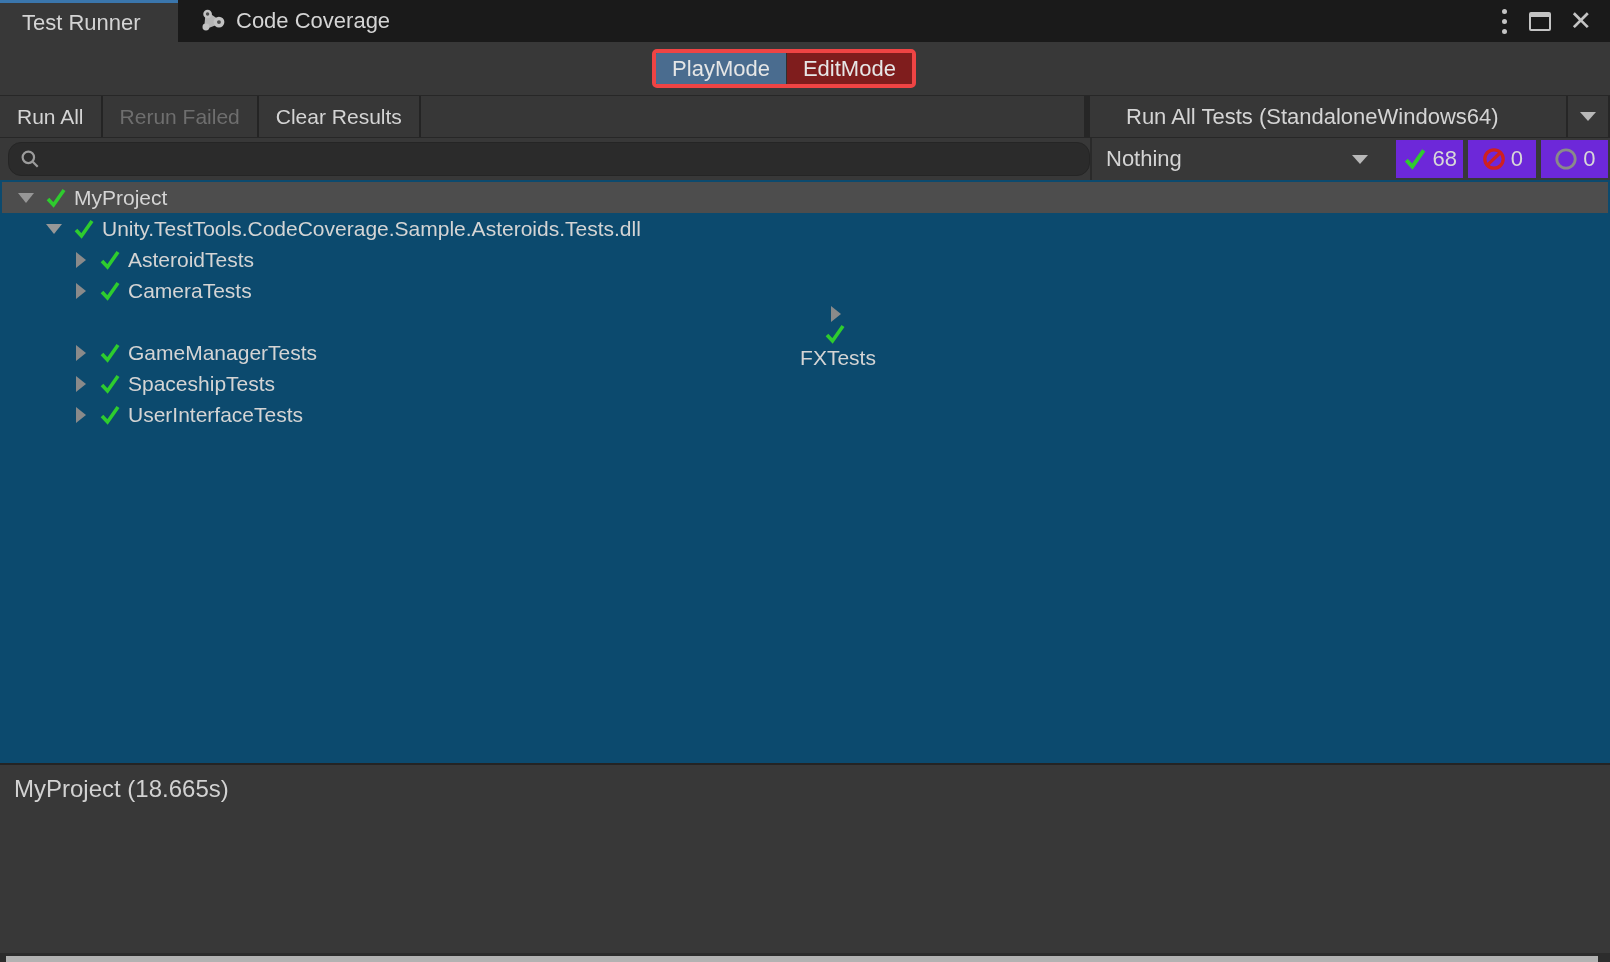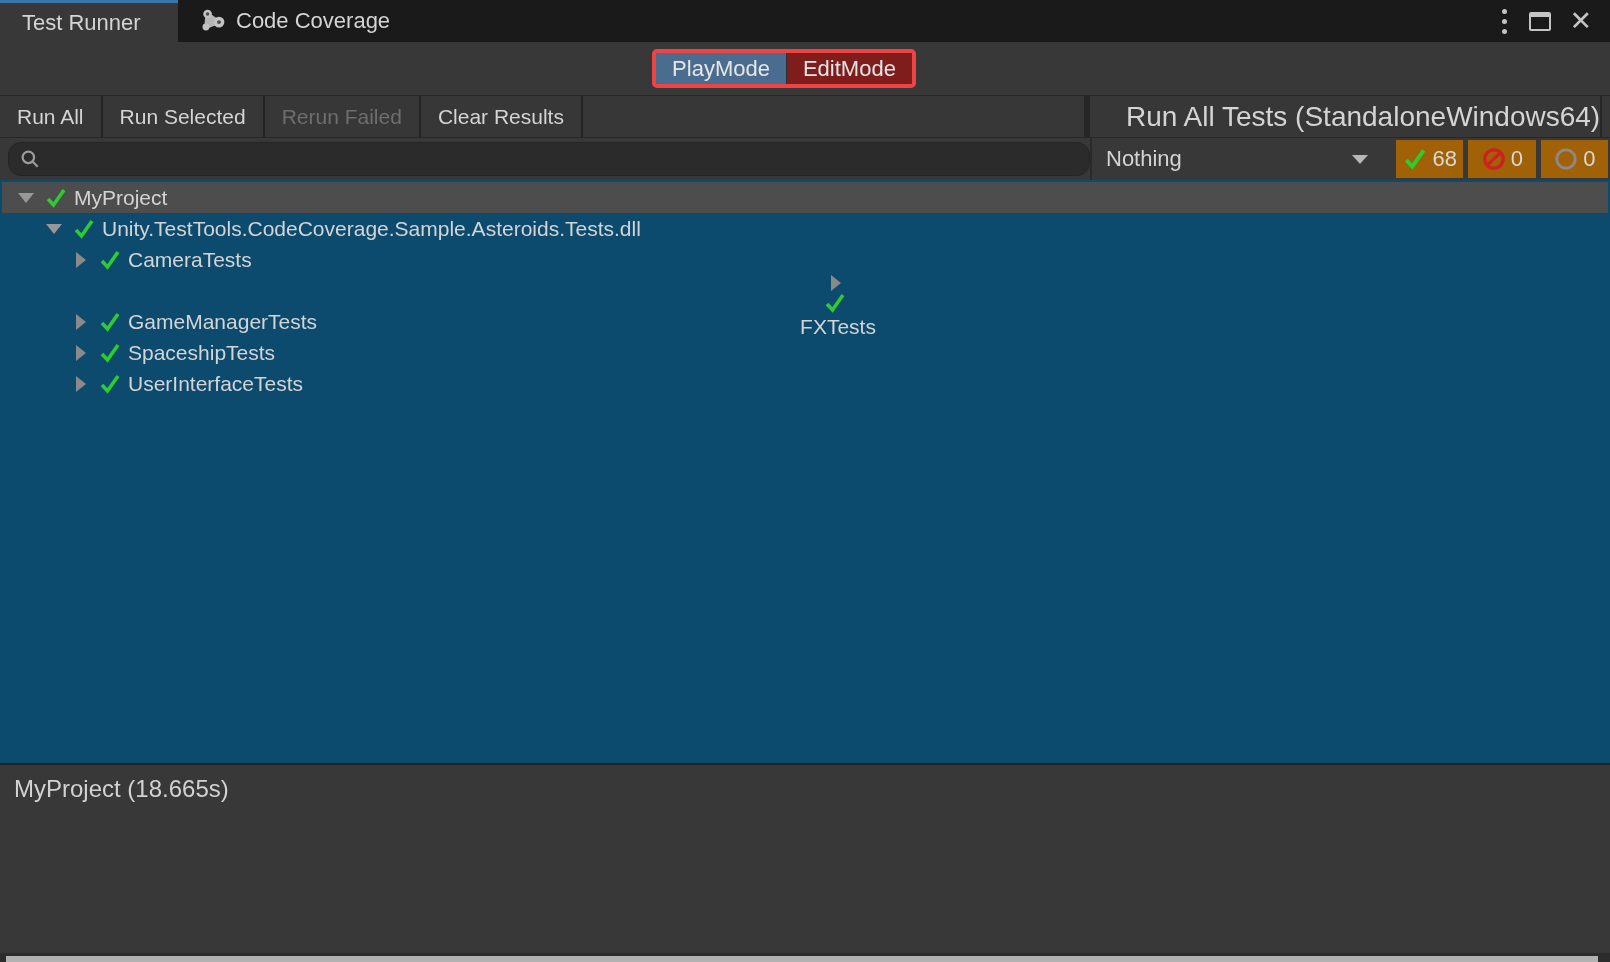--- a/index.html
+++ b/index.html
@@ -117,9 +117,6 @@
     <div class="tb-btn">
       <span>Run All</span>
     </div>
-    <div class="tb-btn">
-      <span>Run Selected</span>
-    </div>
     <div class="tb-btn disabled">
       <span>Rerun Failed</span>
     </div>

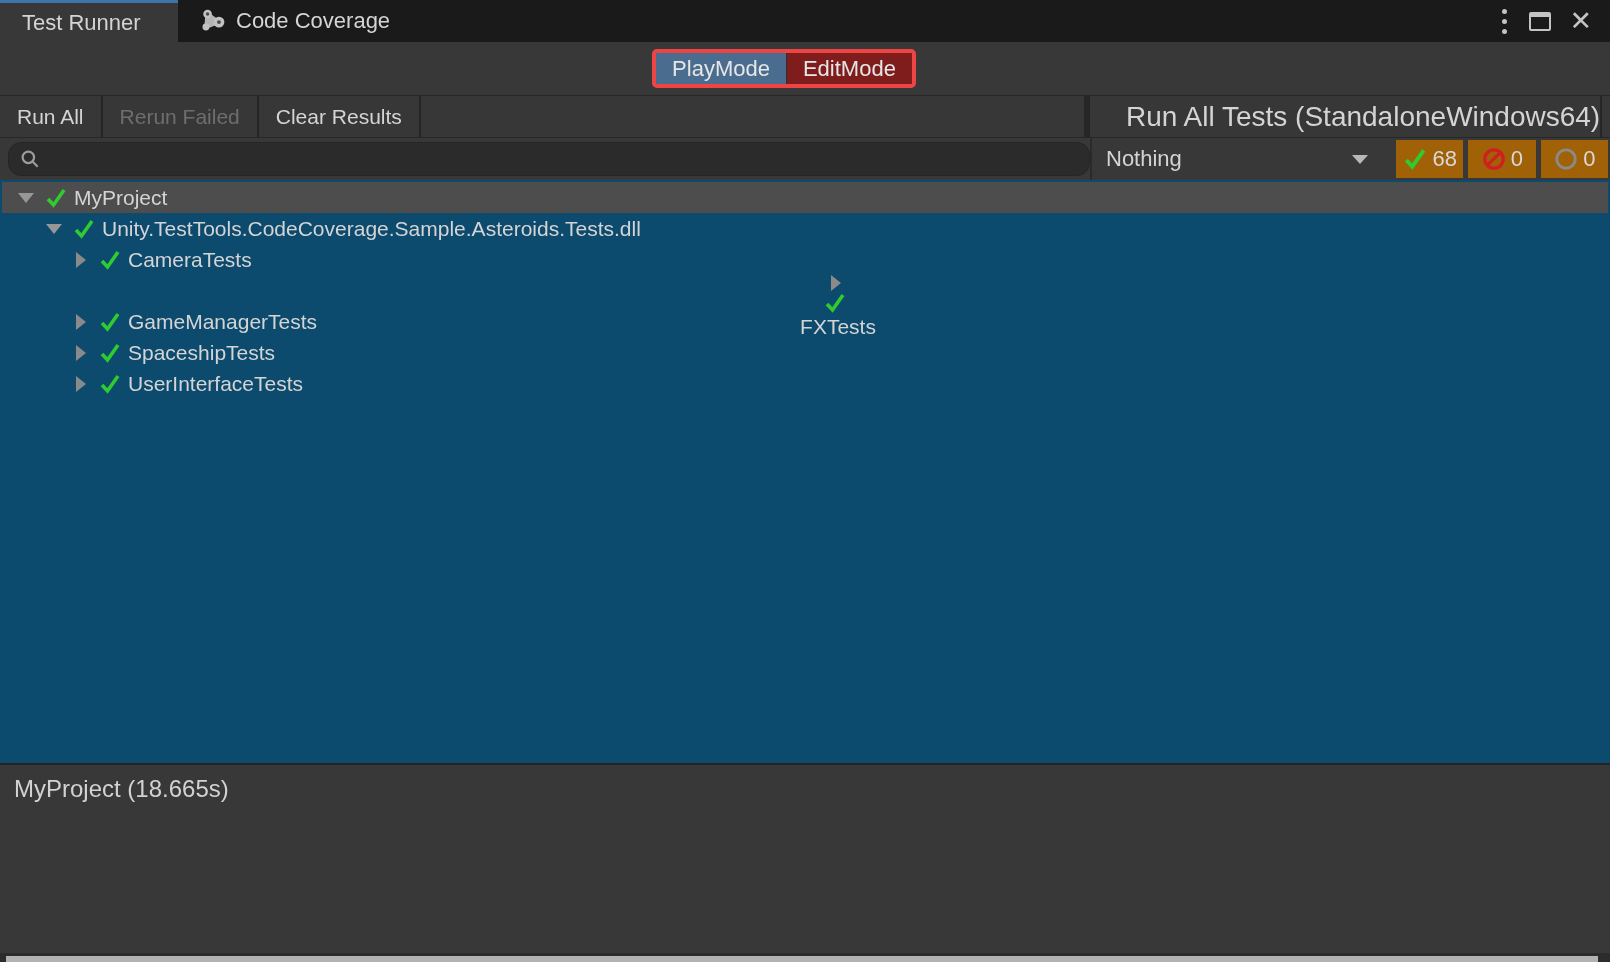--- a/index.html
+++ b/index.html
@@ -35,7 +35,7 @@
   .tb-fill { flex:1; background:#373737; }
   .tb-gap { width:6px; background:#262626; flex:none; }
   .tb-run-dd { width:520px; flex:none; display:flex; align-items:center; background:#373737; }
-  .tb-run-dd .dd-label { flex:1; padding-left:36px; font-size:28px; color:#d4d4d4; white-space:nowrap; }
+  .tb-run-dd .dd-label { flex:1; padding-left:36px; font-size:22px; color:#d4d4d4; white-space:nowrap; }
   .dd-sep { width:2px; height:100%; background:#262626; flex:none; }
   .dd-arrow-cell { width:40px; height:100%; display:flex; align-items:center; justify-content:center; flex:none; }
   .caret-down { width:0; height:0; border-left:8px solid transparent; border-right:8px solid transparent; border-top:9px solid #b8b8b8; }

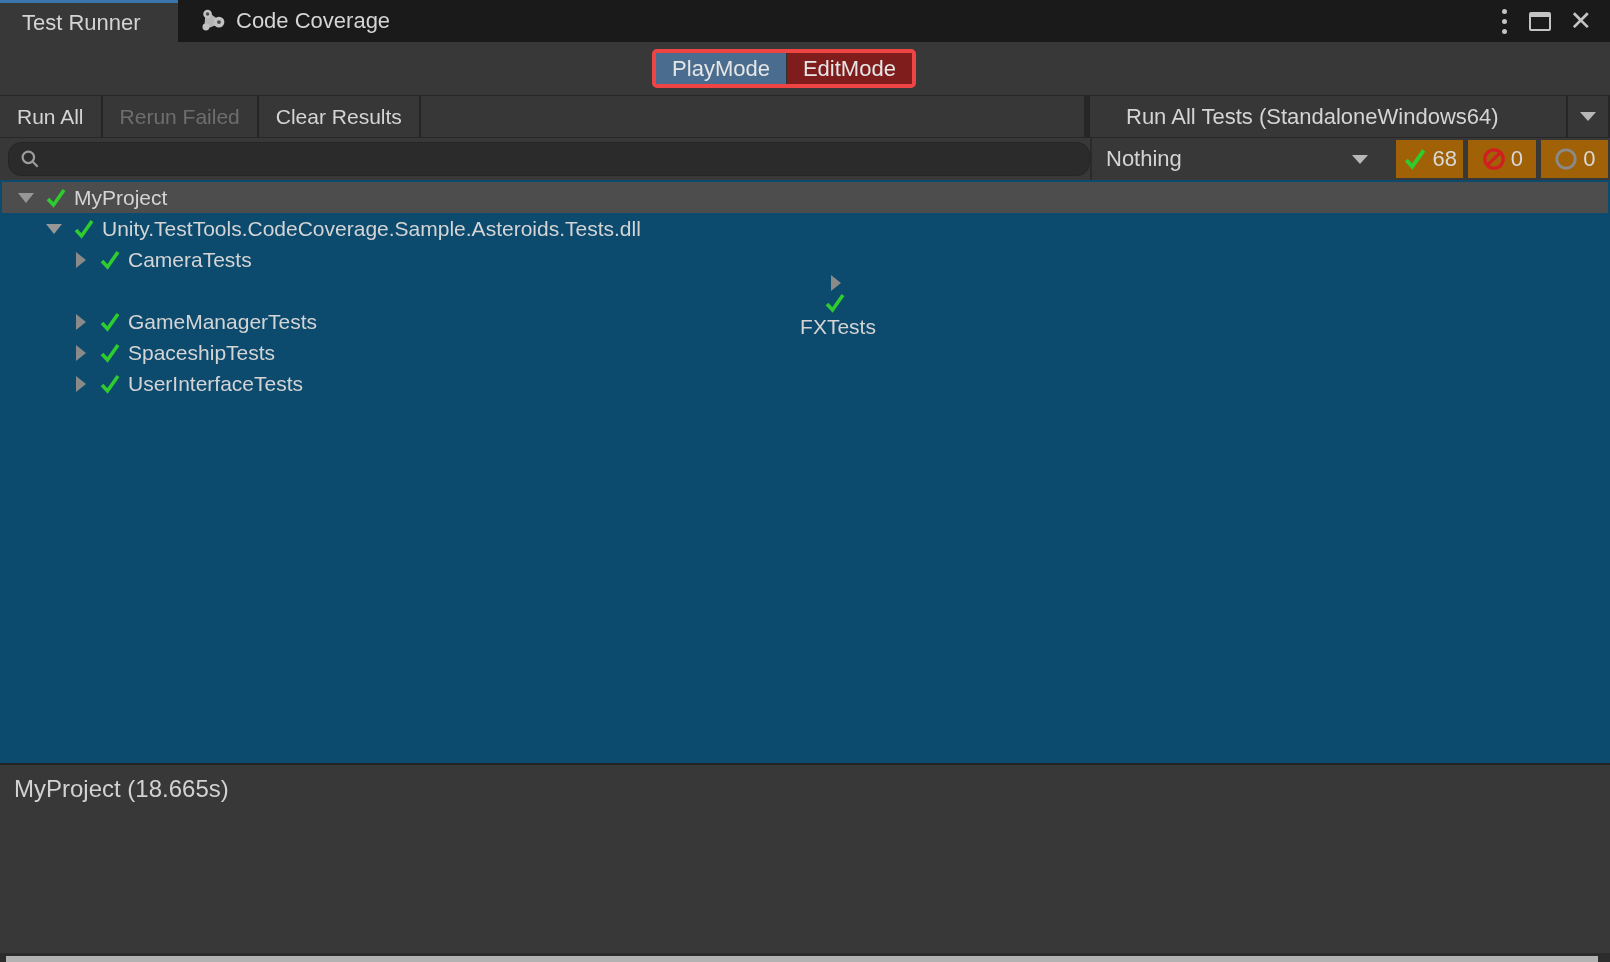--- a/index.html
+++ b/index.html
@@ -51,7 +51,7 @@
   .enum-dd .dd-label { flex:1; font-size:22px; color:#d4d4d4; }
   .enum-dd .caret-down { margin-right:22px; border-left-width:8px; border-right-width:8px; border-top-width:9px; }
   .counts { flex:1; height:100%; display:flex; gap:5px; padding:2px 2px 2px 6px; }
-  .count-btn { flex:1; background:#a16207; display:flex; align-items:center; justify-content:center; gap:4px;
+  .count-btn { flex:1; background:#6d28d9; display:flex; align-items:center; justify-content:center; gap:4px;
                font-size:22px; color:#d8d8d8; }
   .count-btn svg { flex:none; }
 

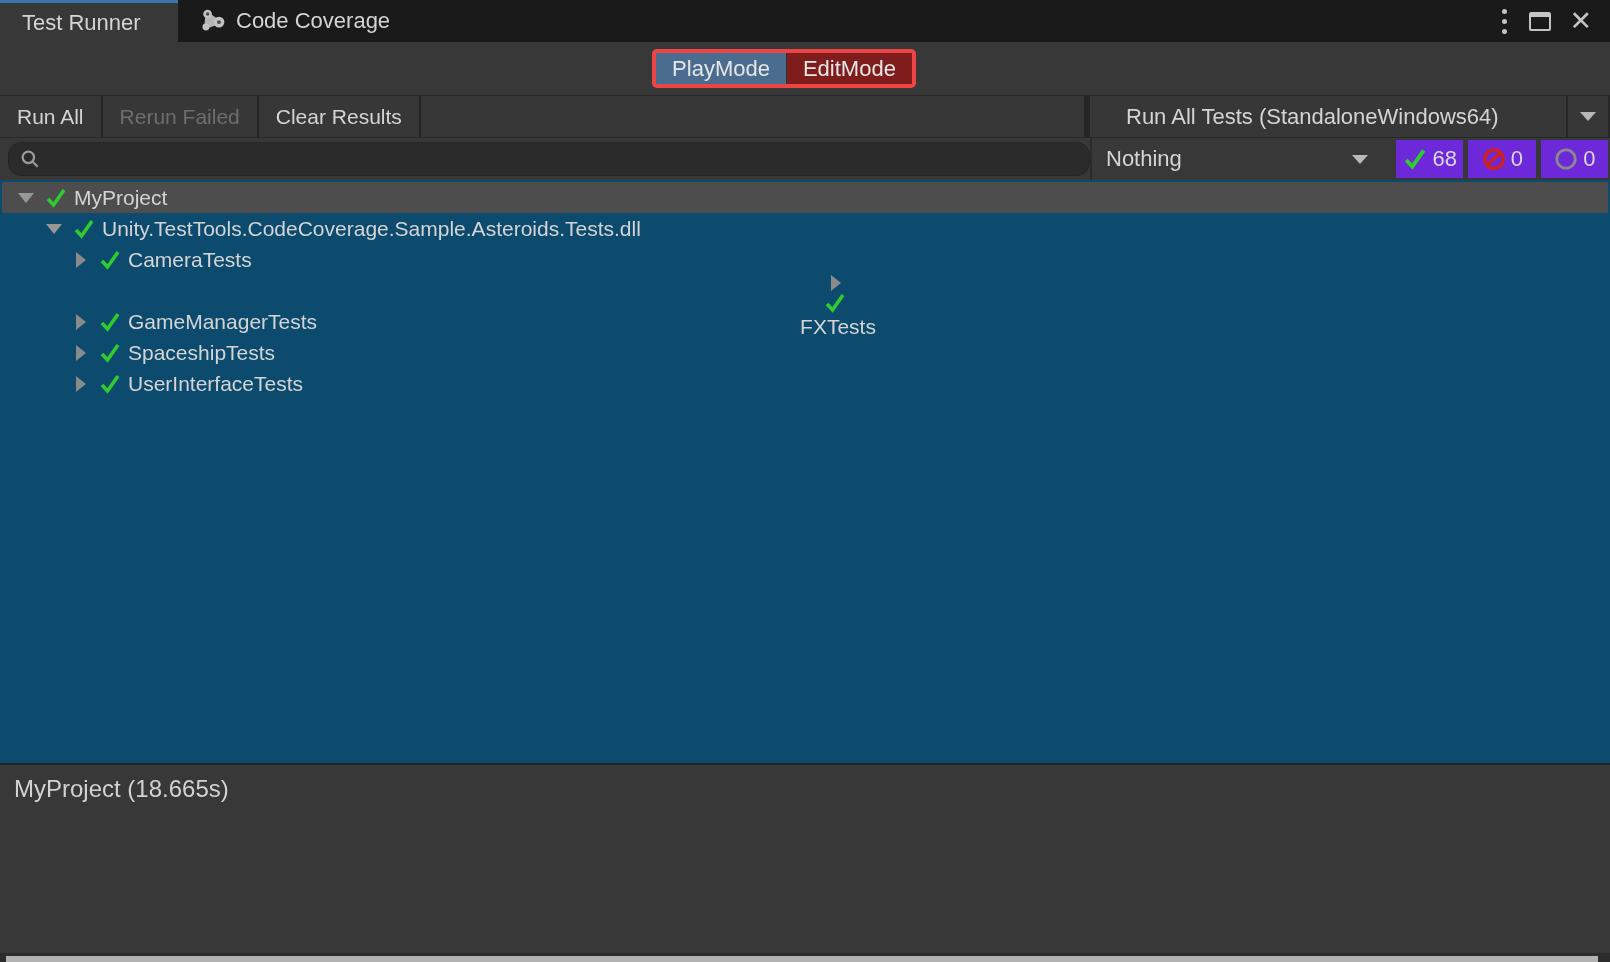--- a/index.html
+++ b/index.html
@@ -190,6 +190,13 @@
         <svg class="chk" viewBox="0 0 24 24">
           <polyline points="4,13 9.5,19 20,4" fill="none" stroke="#2ecc2e" stroke-width="3.6"></polyline>
         </svg>
+        <span>AsteroidTests</span>
+      </div>
+      <div class="tree-row" style="padding-left: 66px;">
+        <span class="tri-right"></span>
+        <svg class="chk" viewBox="0 0 24 24">
+          <polyline points="4,13 9.5,19 20,4" fill="none" stroke="#2ecc2e" stroke-width="3.6"></polyline>
+        </svg>
         <span>CameraTests</span>
       </div>
       <div class="tree-row" style="padding-left: 66px; flex-direction: column;">

